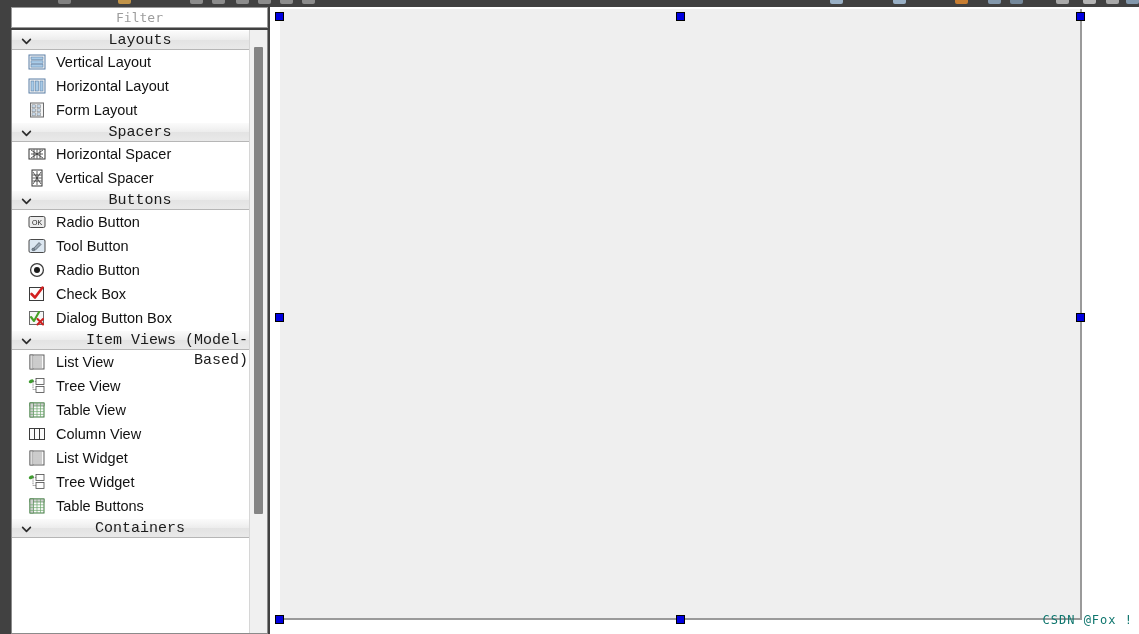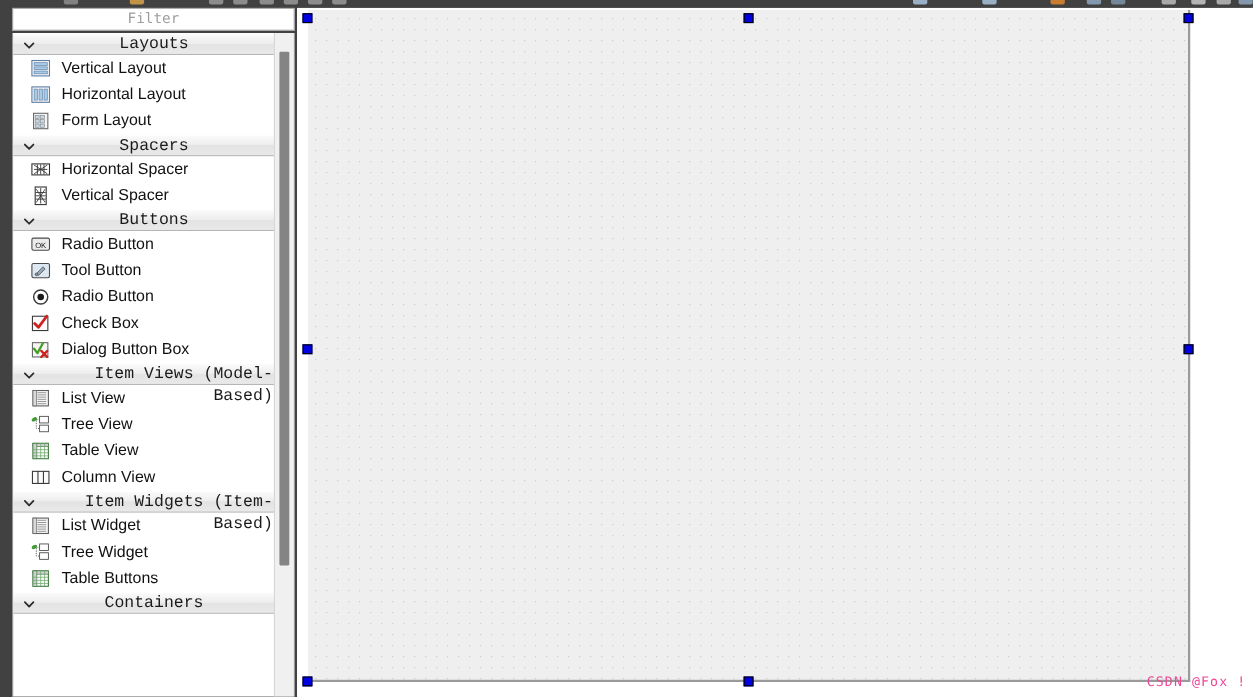--- a/index.html
+++ b/index.html
@@ -338,14 +338,6 @@
             </span>
             <span class="lb">Column View</span>
           </div>
-          <div class="cat leftish">
-            <span class="chev">
-              <svg width="11" height="11" viewBox="0 0 11 11">
-                <path d="M1.6 3.4 L5.5 7.4 L9.4 3.4" stroke="#2b2b2b" stroke-width="1.6" fill="none" stroke-linecap="round" stroke-linejoin="round"></path>
-              </svg>
-            </span>
-            <span class="cattext">Item Widgets (Item-Based)</span>
-          </div>
           <div class="item">
             <span class="ic">
               <svg width="18" height="18" viewBox="0 0 18 18">

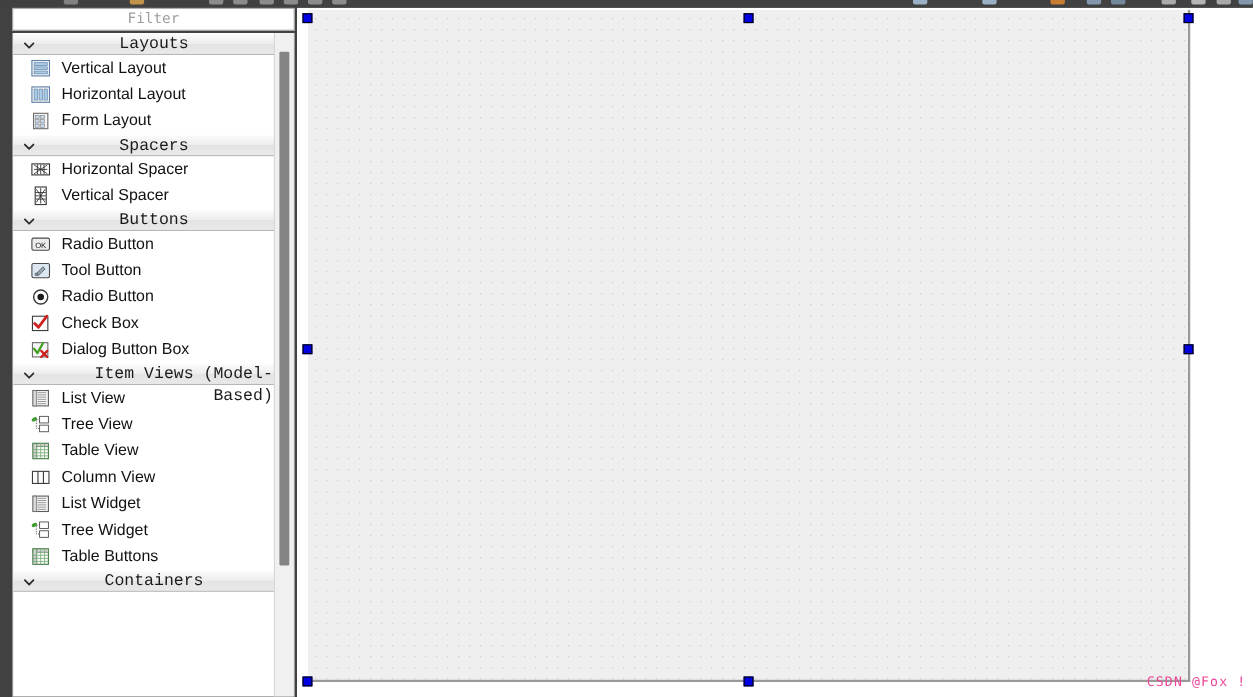--- a/index.html
+++ b/index.html
@@ -101,7 +101,7 @@
   .watermark{
     position:absolute;right:6px;bottom:7px;
     font-family:"DejaVu Sans Mono","Liberation Mono",monospace;
-    font-size:12px;color:#ec4899;letter-spacing:1px;white-space:nowrap;z-index:35;
+    font-size:12px;color:#0f766e;letter-spacing:1px;white-space:nowrap;z-index:35;
   }
 </style>
 </head>

